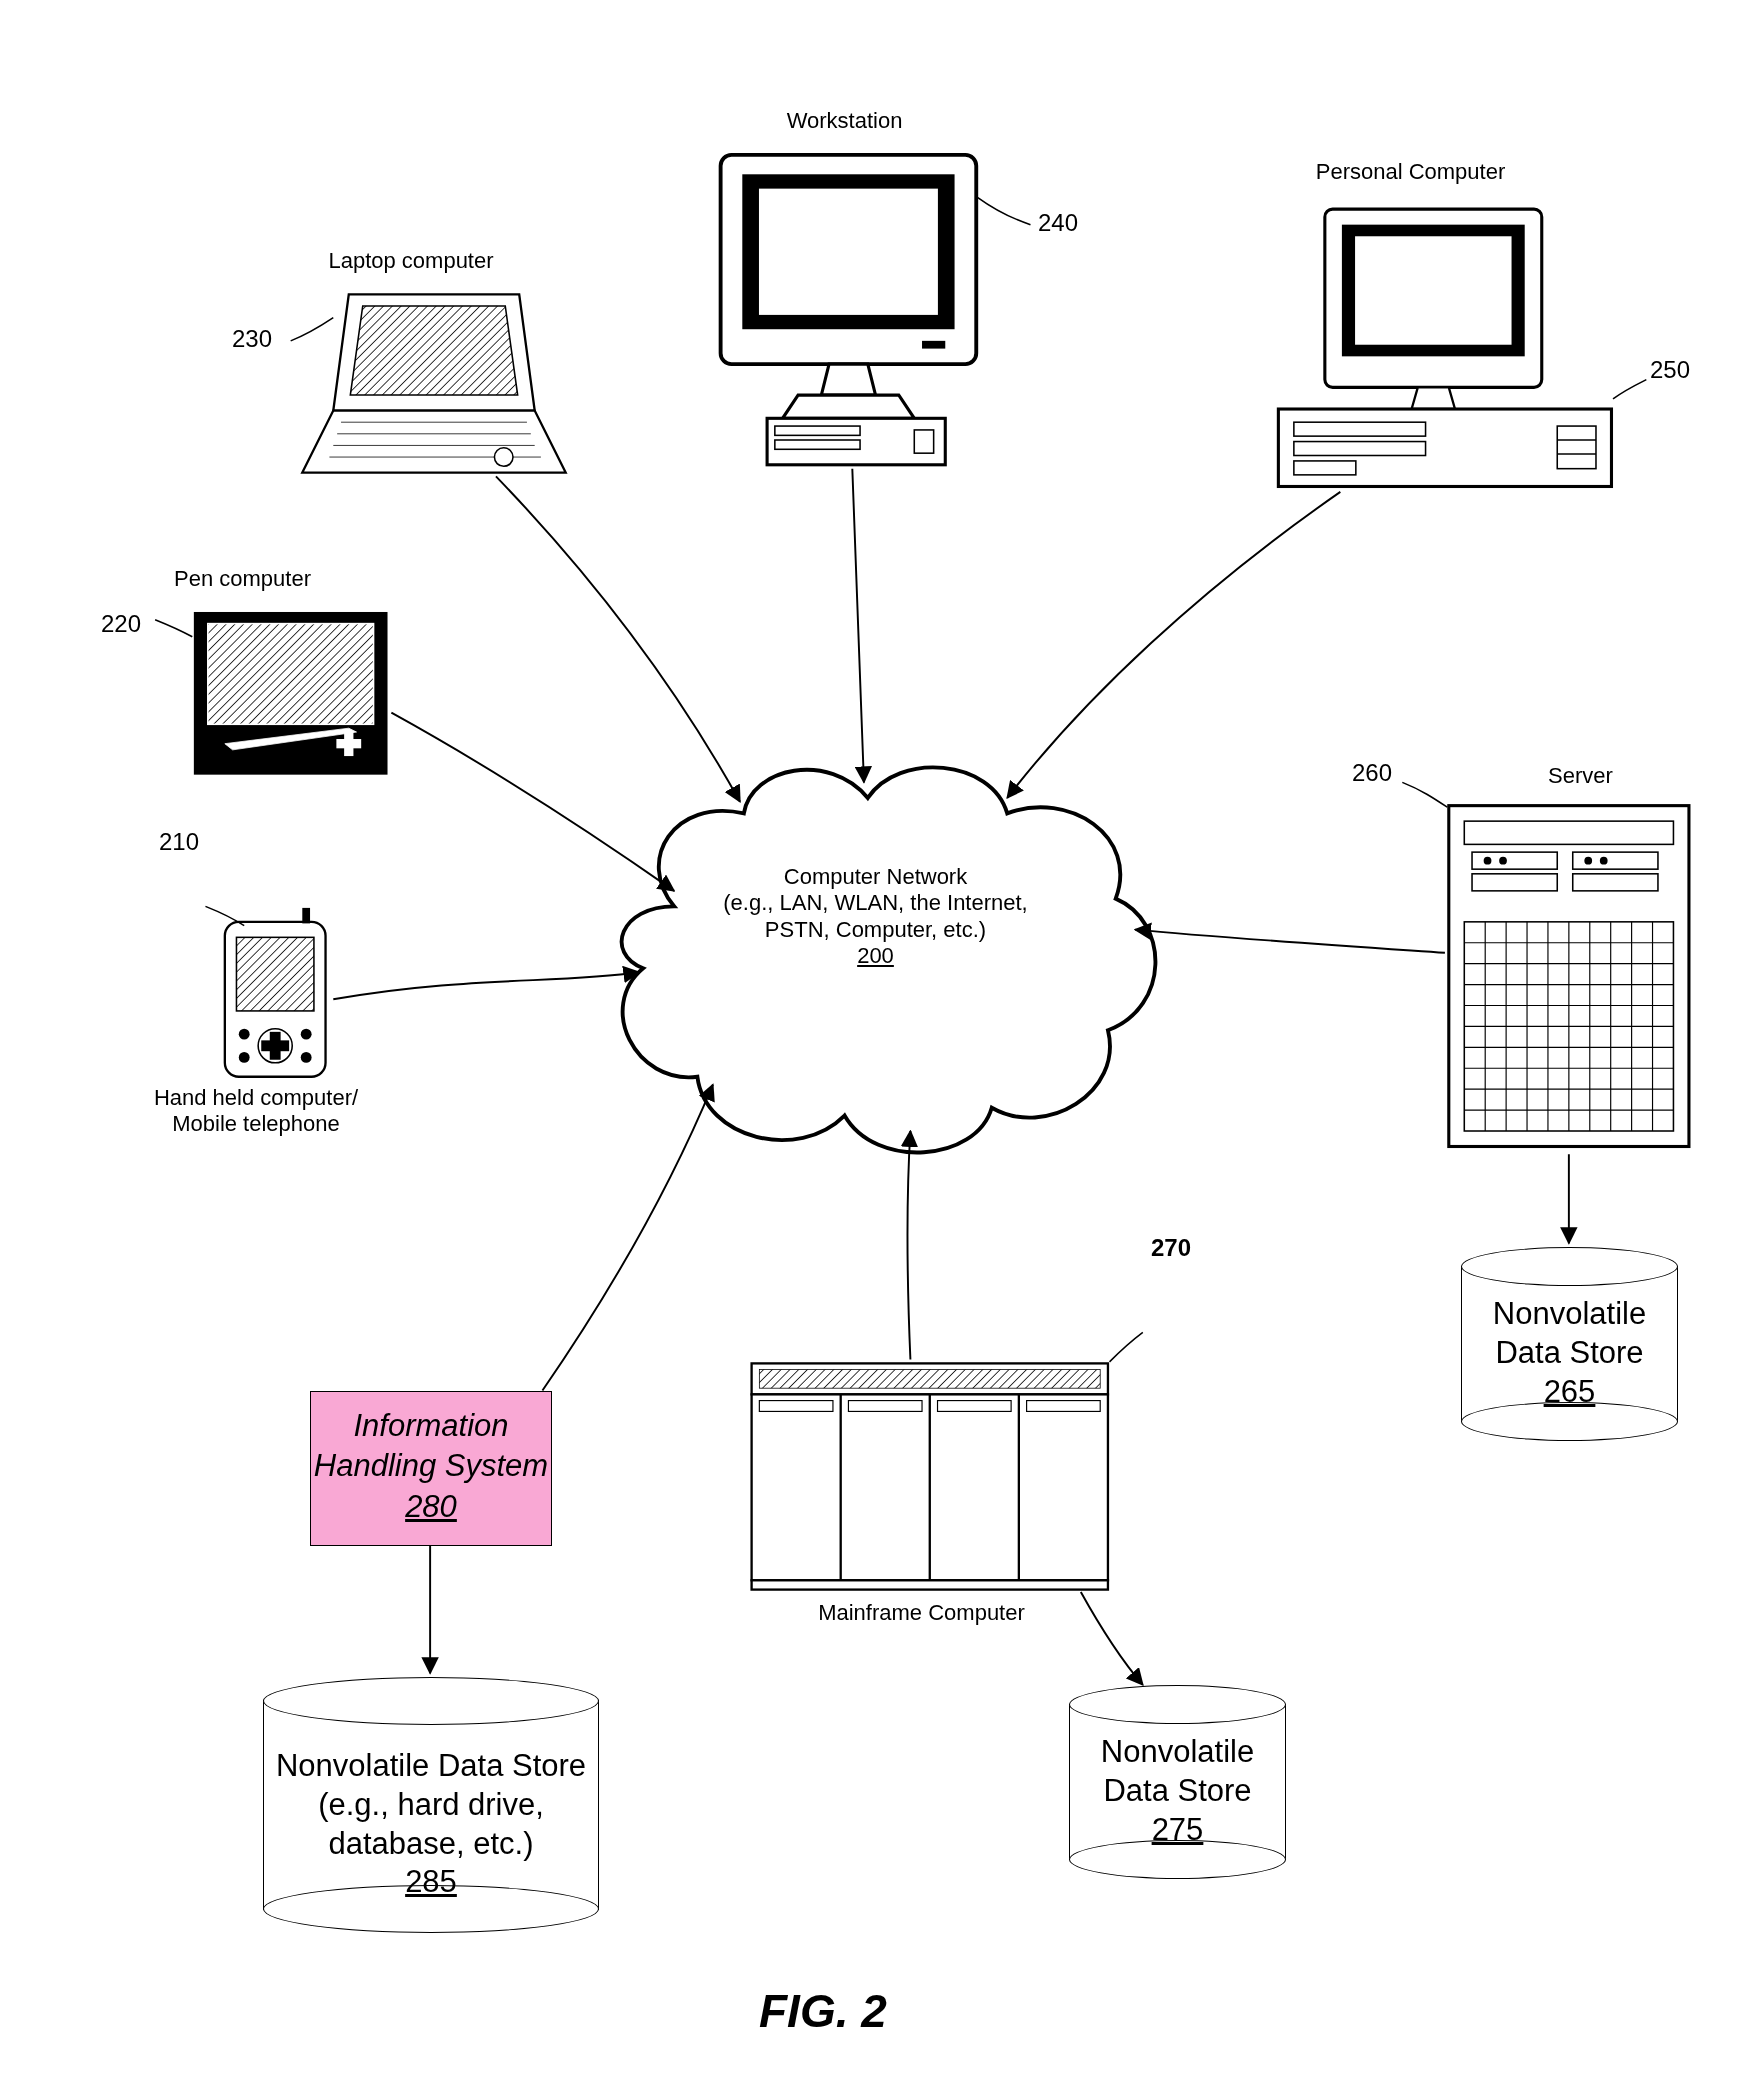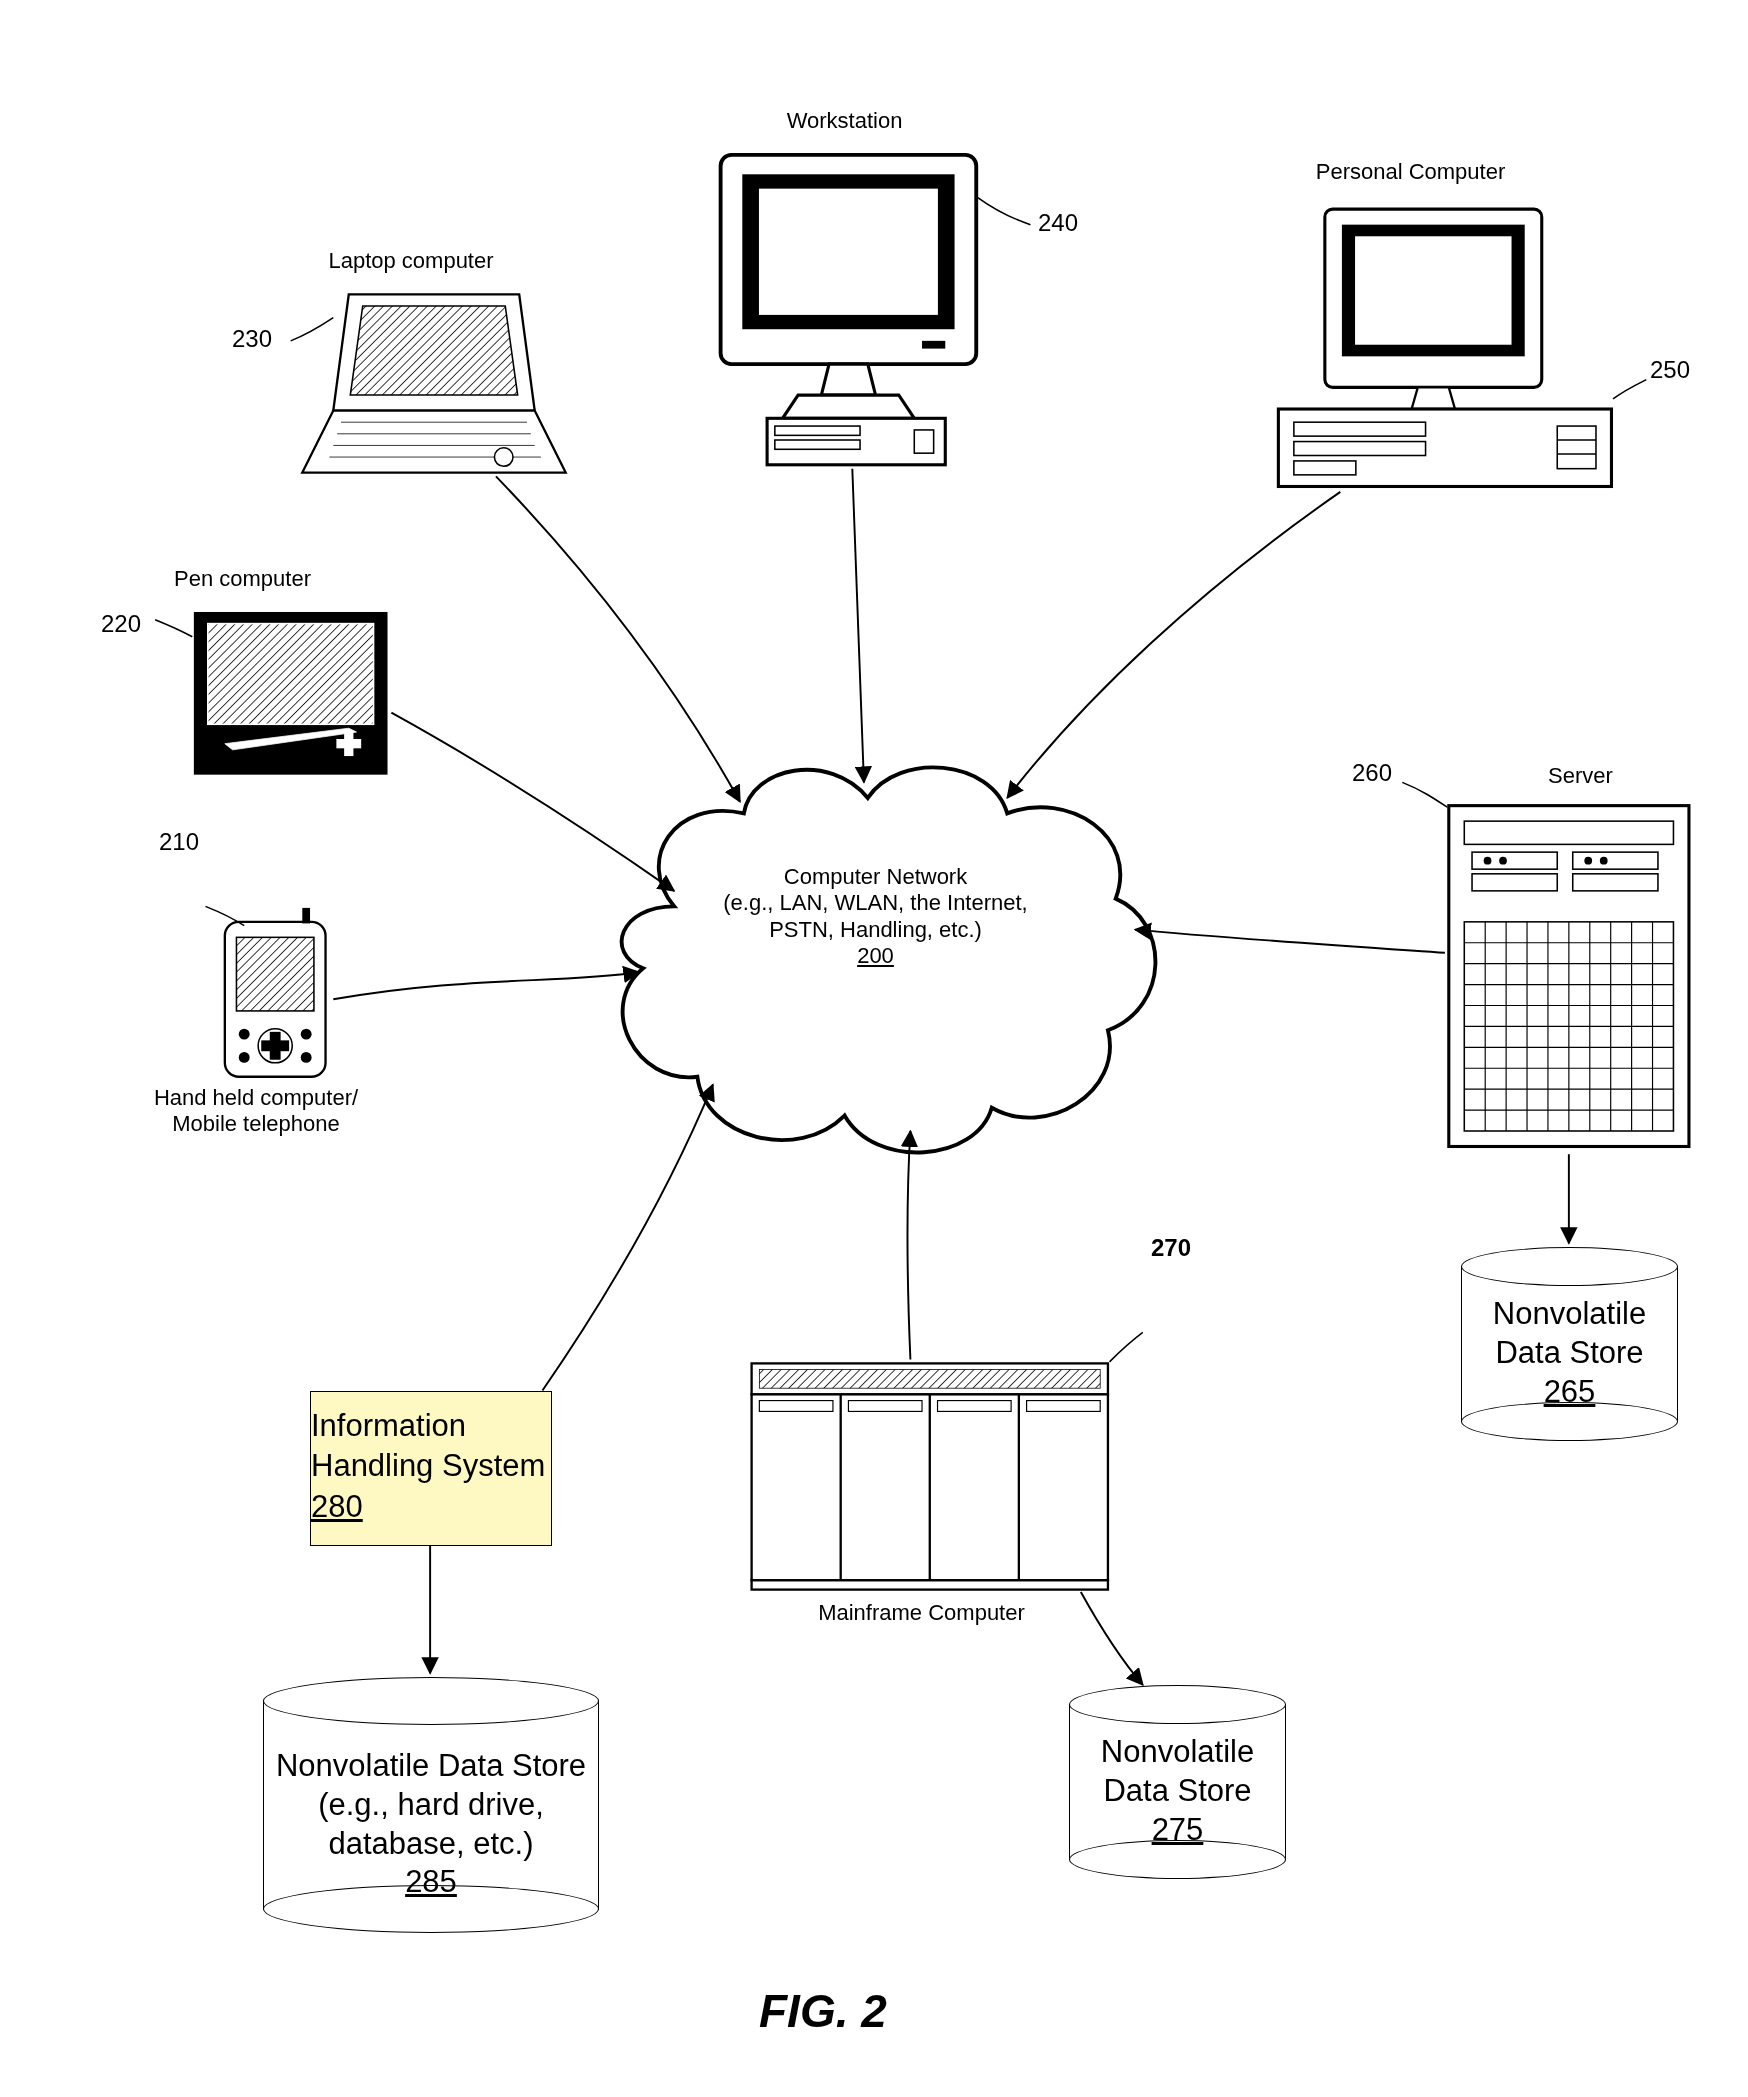--- a/index.html
+++ b/index.html
@@ -277,7 +277,7 @@
   <div class="label" style="left:682px; top:864px; width:387px;">
     <div>Computer Network</div>
     <div>(e.g., LAN, WLAN, the Internet,</div>
-    <div>PSTN, Handling, etc.)</div>
+    <div>PSTN, Computer, etc.)</div>
     <div class="underline">200</div>
   </div>
 

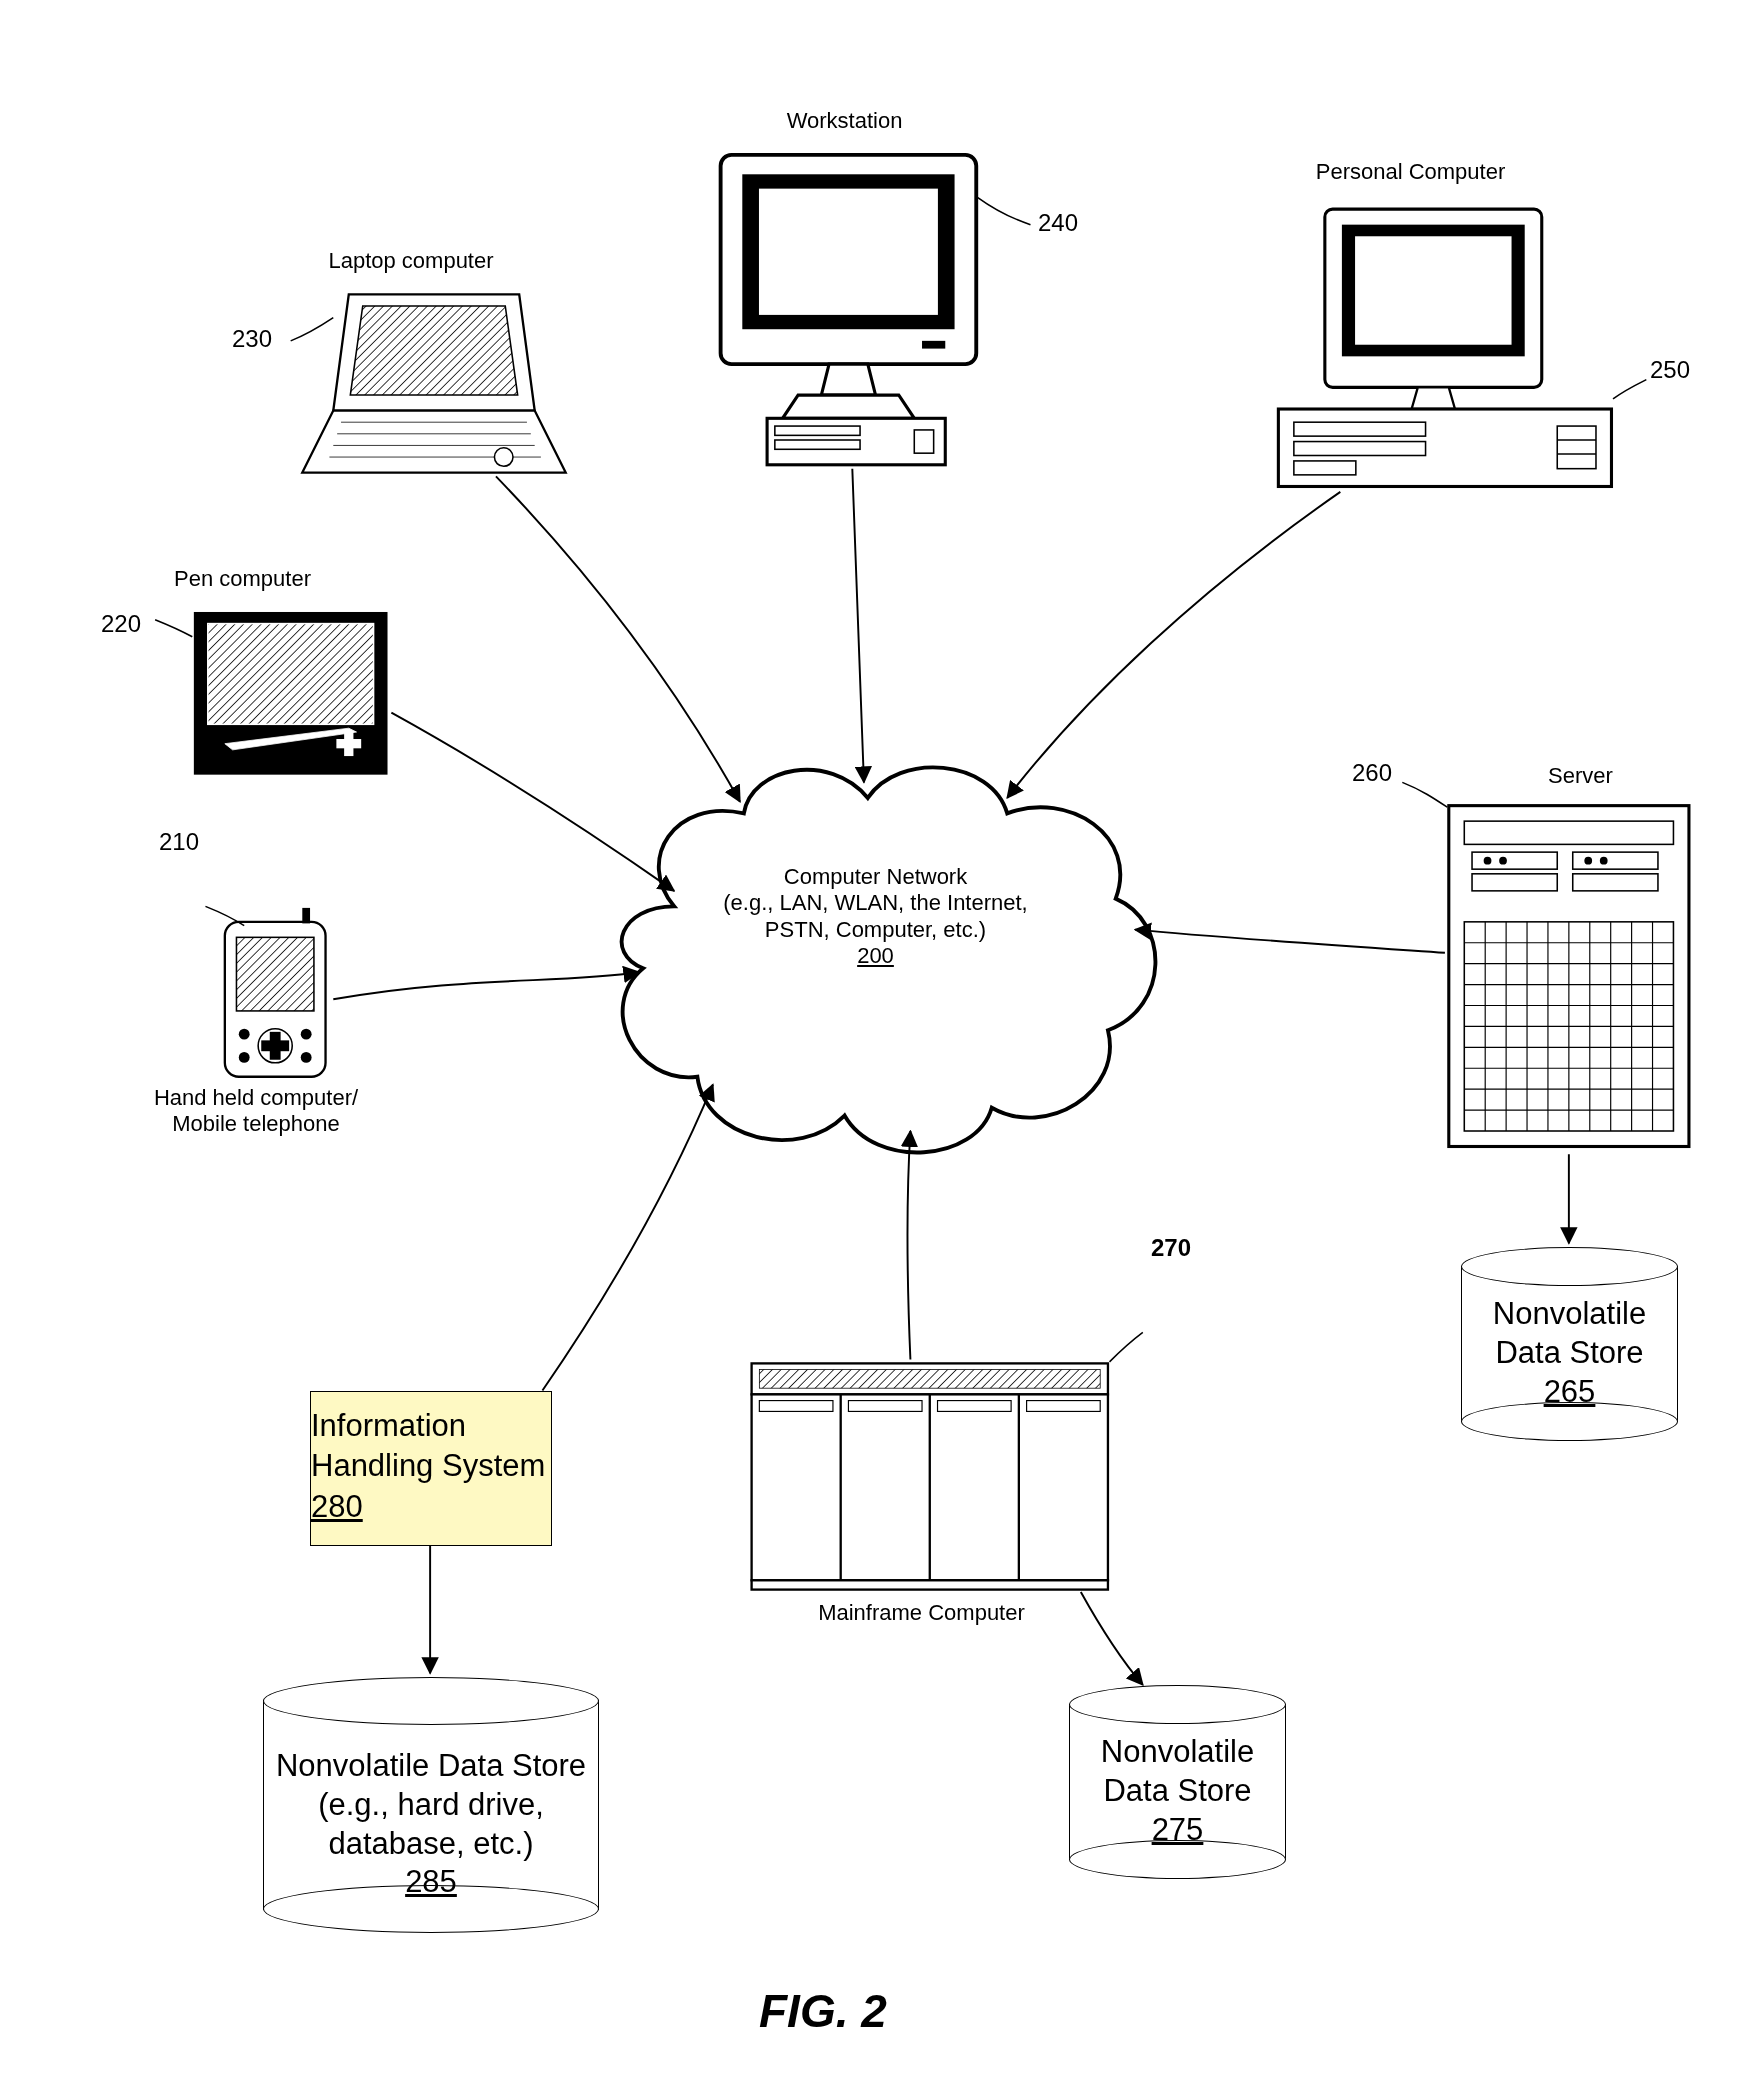--- a/index.html
+++ b/index.html
@@ -38,7 +38,9 @@
   .box {
     position: absolute;
     border: 1.5px solid #000;
-    background: #fef9c3;
+    background: #f9a8d4;
+    text-align: center;
+    font-style: italic;
   }
   
   .cylinder {

